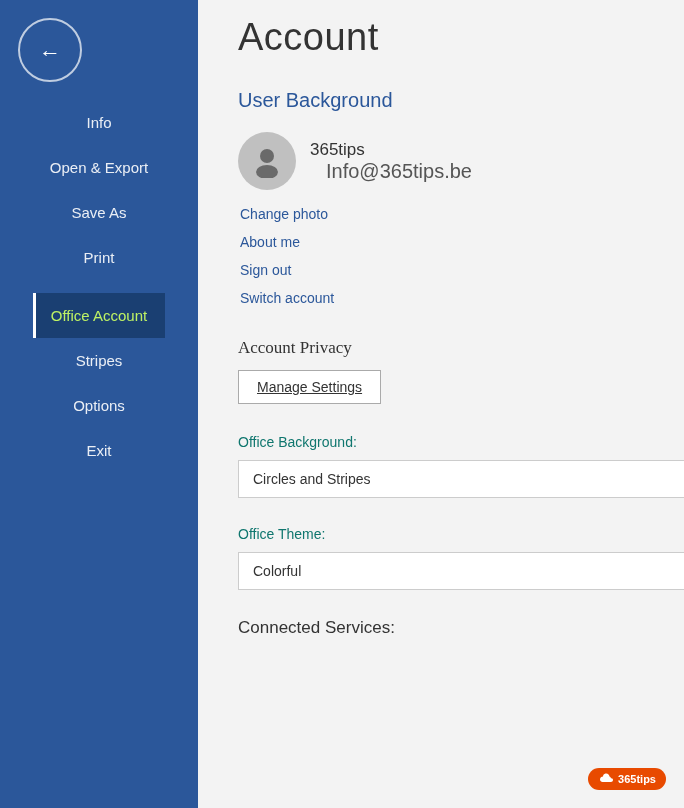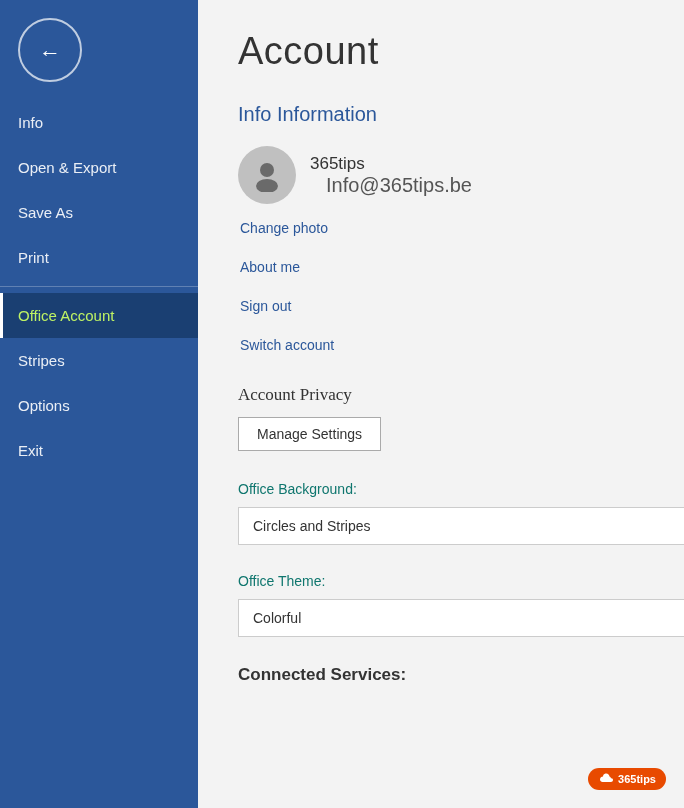--- a/index.html
+++ b/index.html
@@ -87,7 +87,7 @@
       background: #f3f3f3;
       height: 808px;
       overflow-y: auto;
-      padding: 30px 40px 30px 40px;
+      padding: 16px 40px 30px 40px;
     }
 
     .page-title {

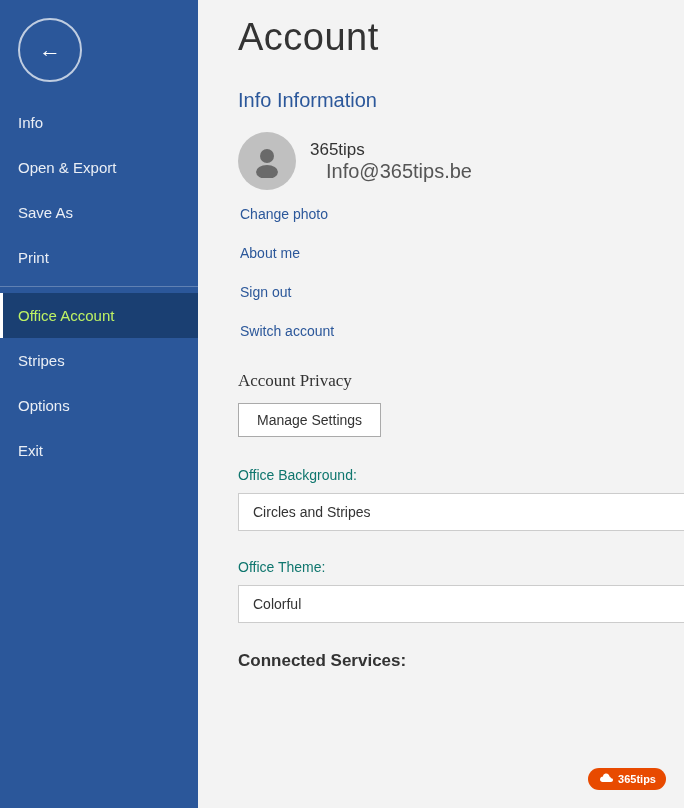--- a/index.html
+++ b/index.html
@@ -260,7 +260,7 @@
 <div class="main-content">
   <h1 class="page-title">Account</h1>
 
-  <h2 class="section-title">Info Information</h2>
+  <h2 class="section-title">User Background</h2>
 
   <div class="user-info-row">
     <div class="avatar-circle">

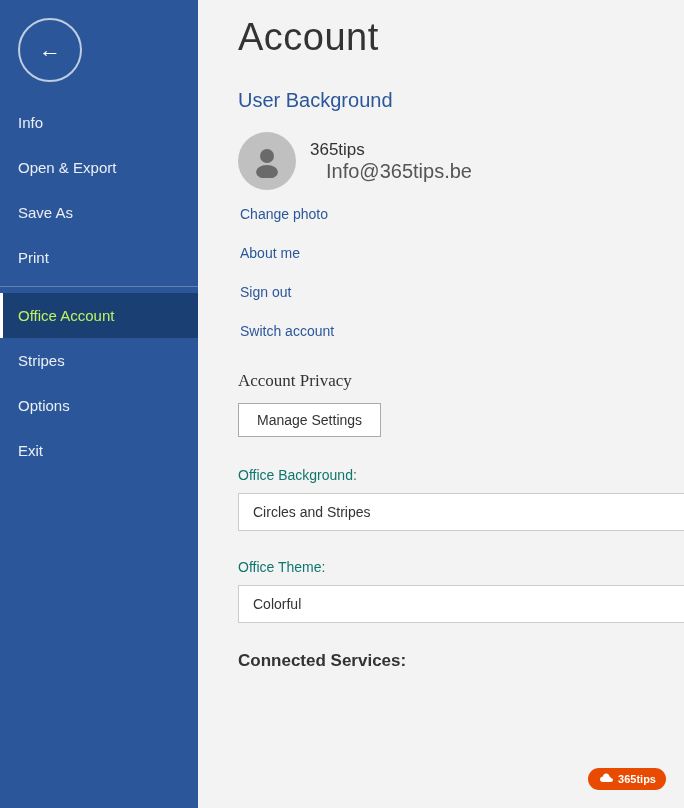--- a/index.html
+++ b/index.html
@@ -48,6 +48,7 @@
       display: flex;
       flex-direction: column;
       flex: 1;
+      align-items: center;
     }
 
     .sidebar-item {

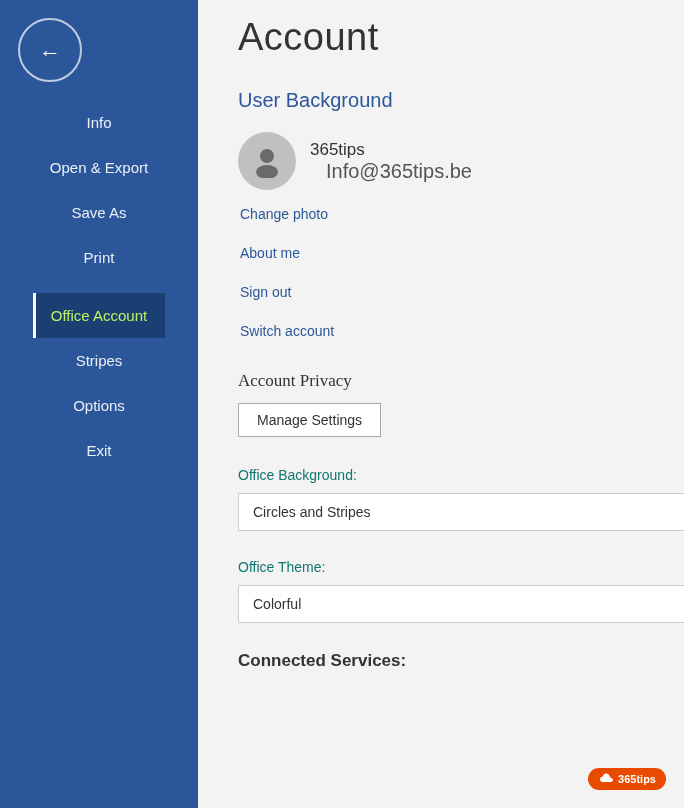--- a/index.html
+++ b/index.html
@@ -144,7 +144,7 @@
     .user-links {
       display: flex;
       flex-direction: column;
-      gap: 23px;
+      gap: 12px;
       margin-bottom: 32px;
       margin-left: 2px;
     }

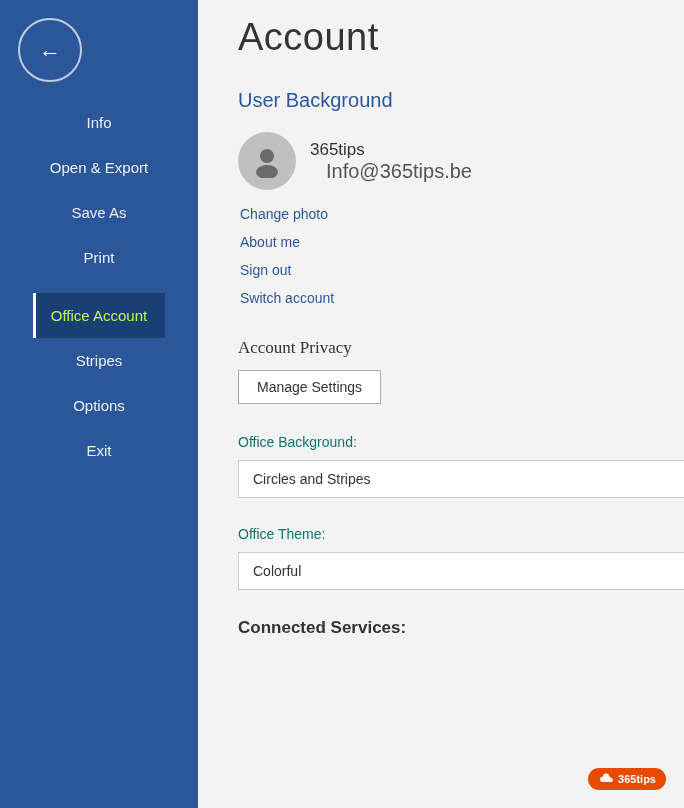--- a/index.html
+++ b/index.html
@@ -174,6 +174,7 @@
       color: #333;
       margin-bottom: 30px;
       display: inline-block;
+      text-decoration: underline;
     }
 
     .field-label {

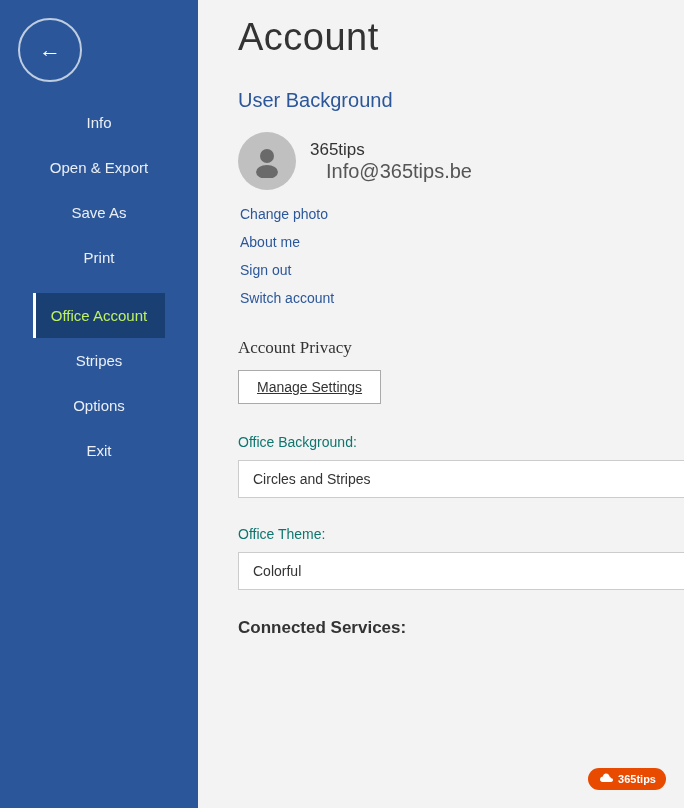--- a/index.html
+++ b/index.html
@@ -197,7 +197,7 @@
     .connected-services-title {
       font-size: 17px;
       color: #333;
-      font-weight: 700;
+      font-weight: 400;
     }
 
     

